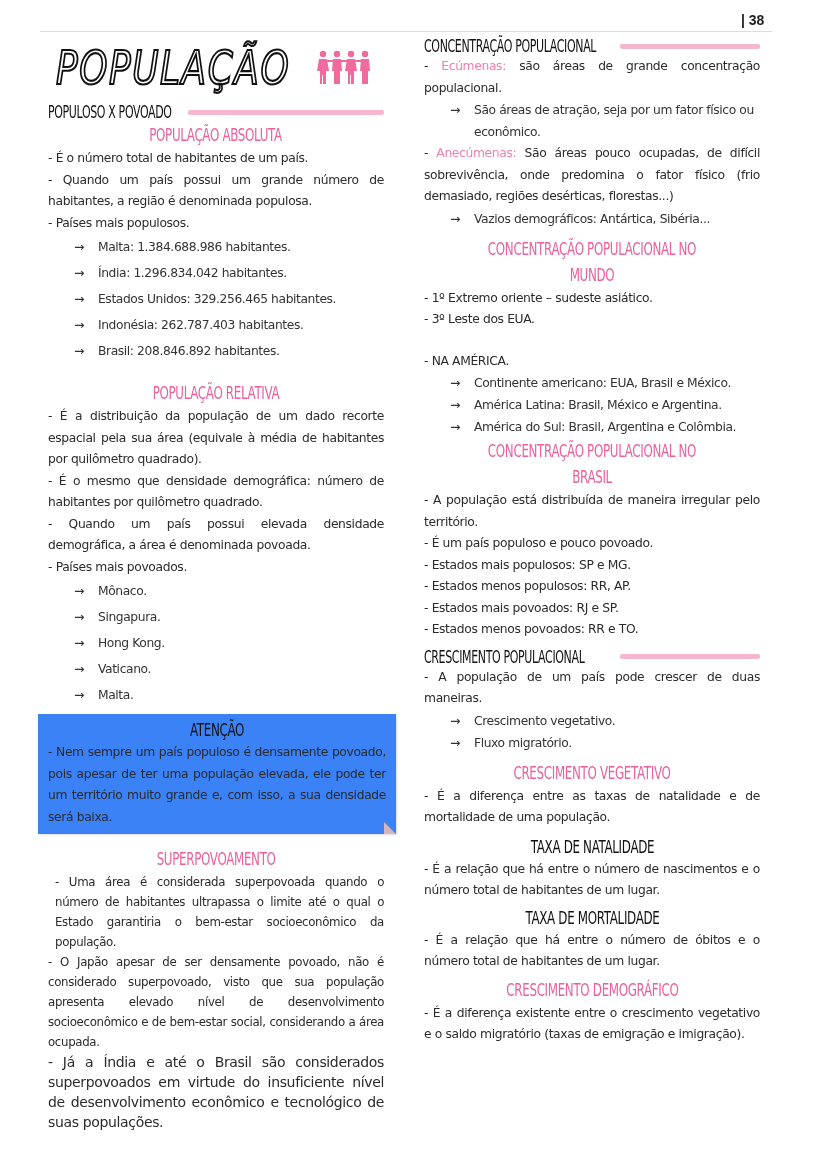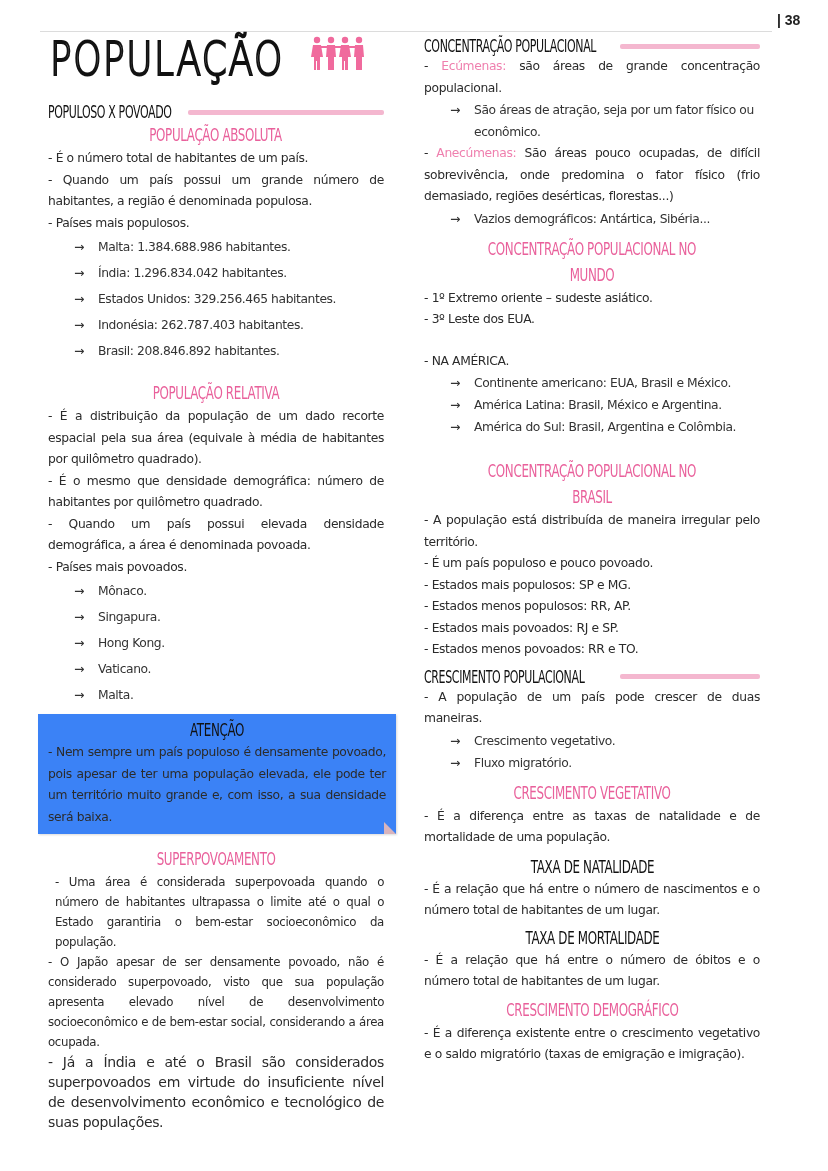--- a/index.html
+++ b/index.html
@@ -6,7 +6,7 @@
   html, body { width: 828px; height: 1171px; background: #ffffff; overflow: hidden; }
   body { font-family: "DejaVu Sans", sans-serif; color: #2a2a2a; position: relative; }
 
-  .page-num { position: absolute; top: 12px; left: 777px; font-family: "Liberation Sans", sans-serif; font-weight: bold; font-size: 14px; color: #222; }
+  .page-num { position: absolute; top: 12px; left: 741px; font-family: "Liberation Sans", sans-serif; font-weight: bold; font-size: 14px; color: #222; }
   .top-rule { position: absolute; top: 31px; left: 40px; width: 732px; height: 1px; background: #dcdcdc; }
 
   .col { position: absolute; top: 36px; }

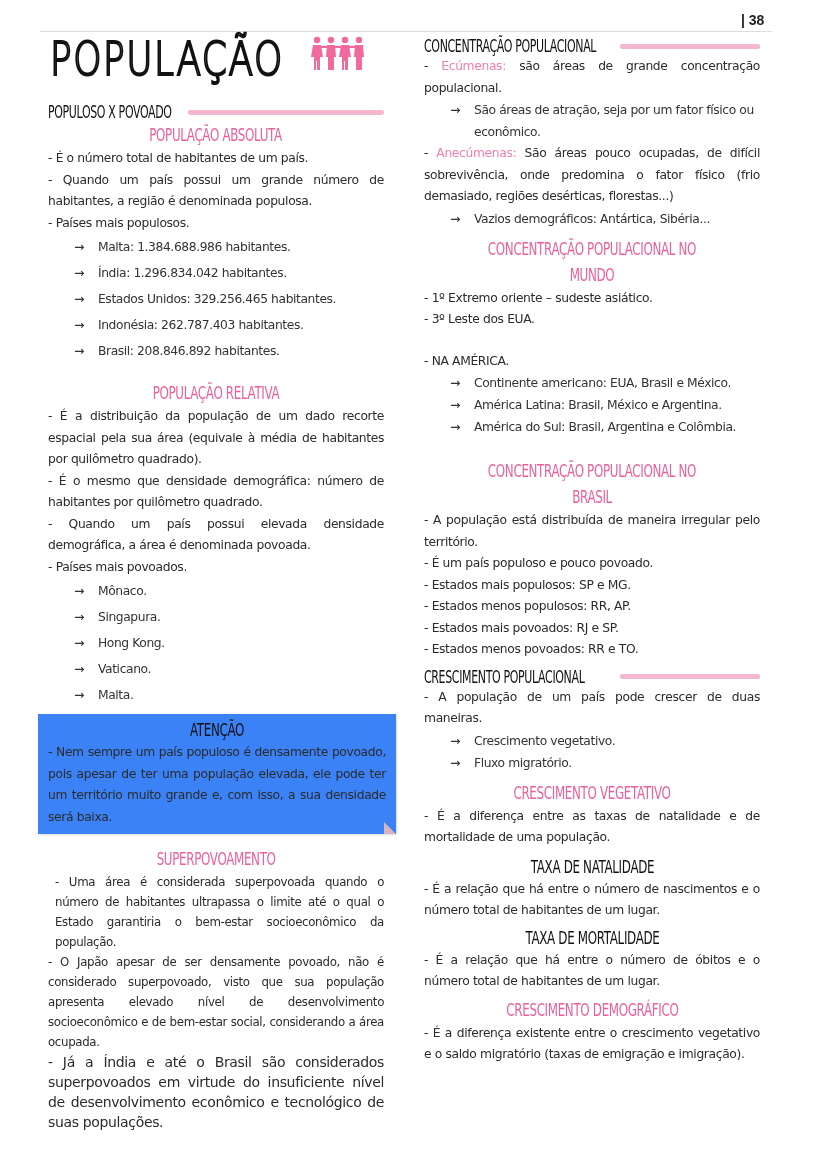--- a/index.html
+++ b/index.html
@@ -21,7 +21,7 @@
   .arrow-item .arrow { width: 24px; flex: 0 0 24px; }
   .arrow-item .body { flex: 1; }
 
-  .main-title-row { display: flex; align-items: flex-start; height: 64px; margin-left: 2px; }
+  .main-title-row { display: flex; align-items: center; height: 64px; margin-left: 8px; font-style: italic; }
   .main-title { font-family: "DejaVu Sans", sans-serif; font-size: 46px; font-weight: 300; letter-spacing: 2px; color: #fff; -webkit-text-stroke: 2.2px #111; transform: scaleX(0.78); transform-origin: left center; line-height: 1; }
   .people { display: flex; margin-left: -40px; gap: 2px; }
 

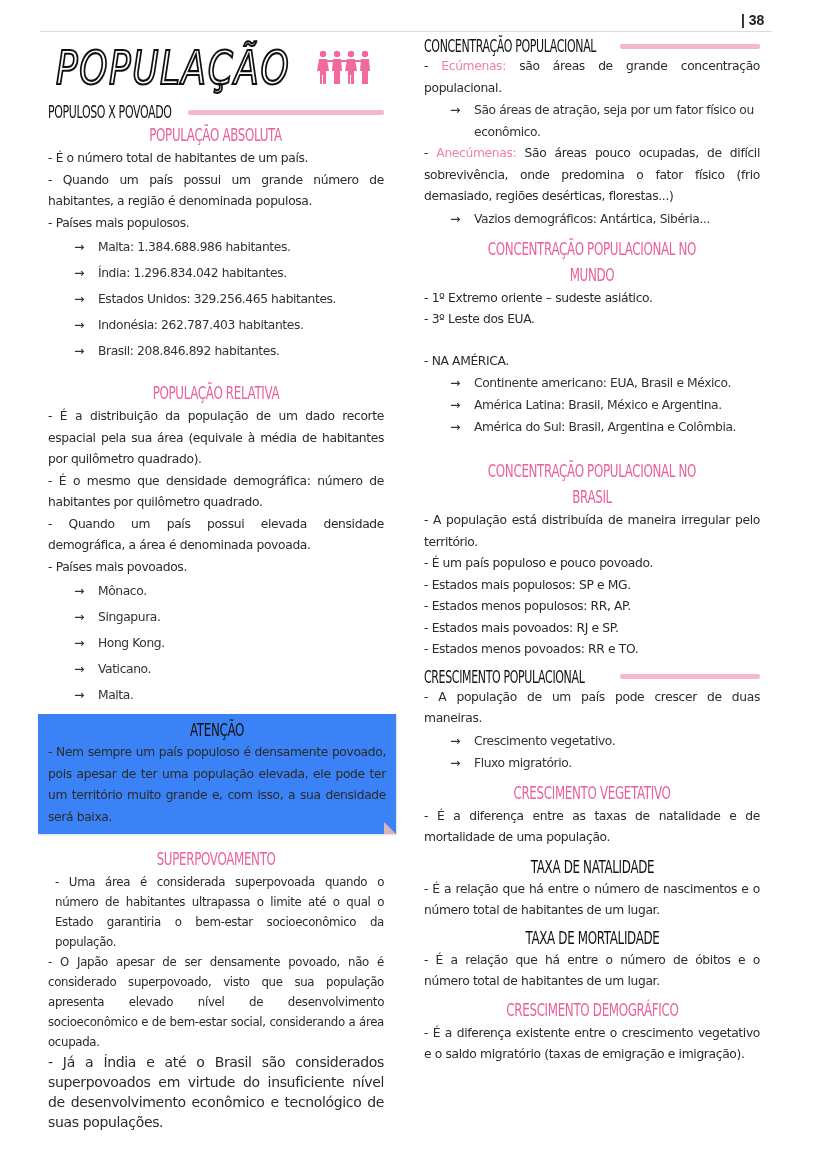--- a/index.html
+++ b/index.html
@@ -174,7 +174,7 @@
       <span class="body">América do Sul: Brasil, Argentina e Colômbia.</span>
     </div>
 
-  <div class="pink-head" style="margin-top:20px;"><span>CONCENTRAÇÃO POPULACIONAL NO BRASIL</span></div>
+  <div class="pink-head" style="margin-top:0;"><span>CONCENTRAÇÃO POPULACIONAL NO BRASIL</span></div>
   <p class="txt para">- A população está distribuída de maneira irregular pelo território.</p>
   <p class="txt para">- É um país populoso e pouco povoado.</p>
   <p class="txt para">- Estados mais populosos: SP e MG.</p>

